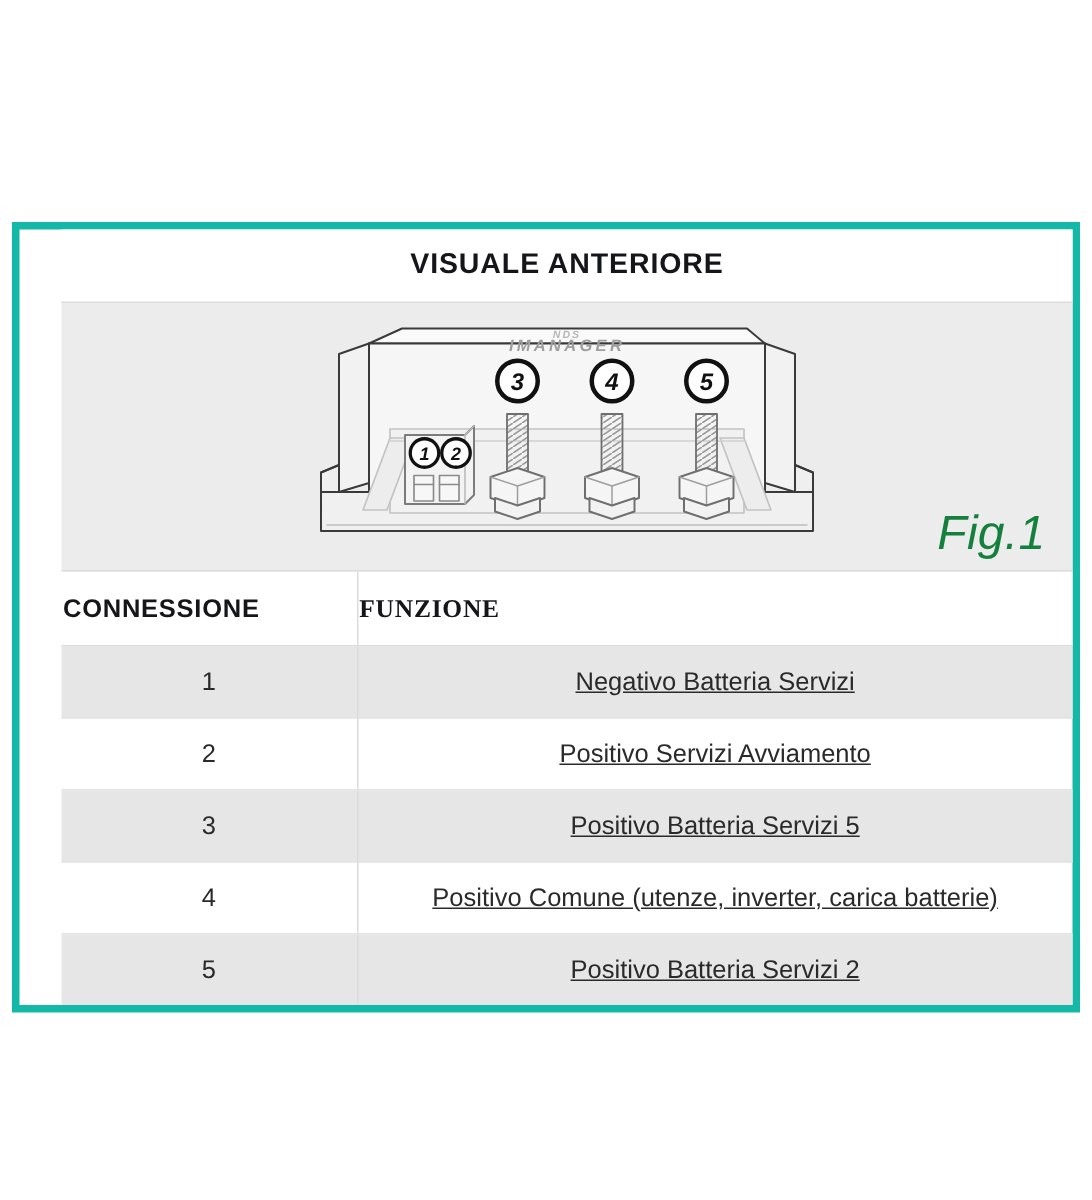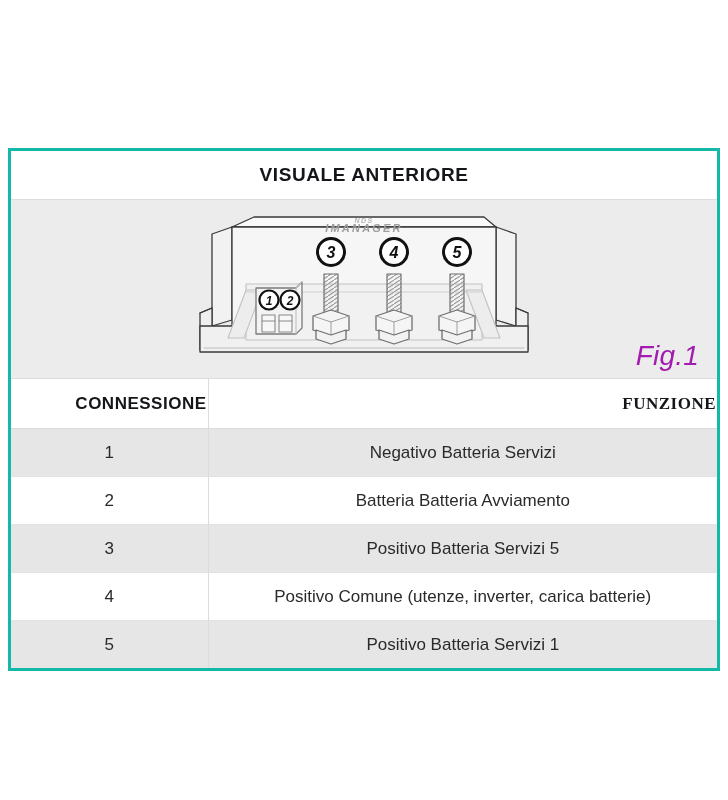--- a/index.html
+++ b/index.html
@@ -21,8 +21,9 @@
     top: 148px;
     width: 712px;
     box-sizing: border-box;
-    border: 3px solid #14b8a6;
-    background: #ffffff;
+    border: 5px solid #14b8a6;
+    background: #ffffff;
+    padding-left: 28px;
   }
 
   

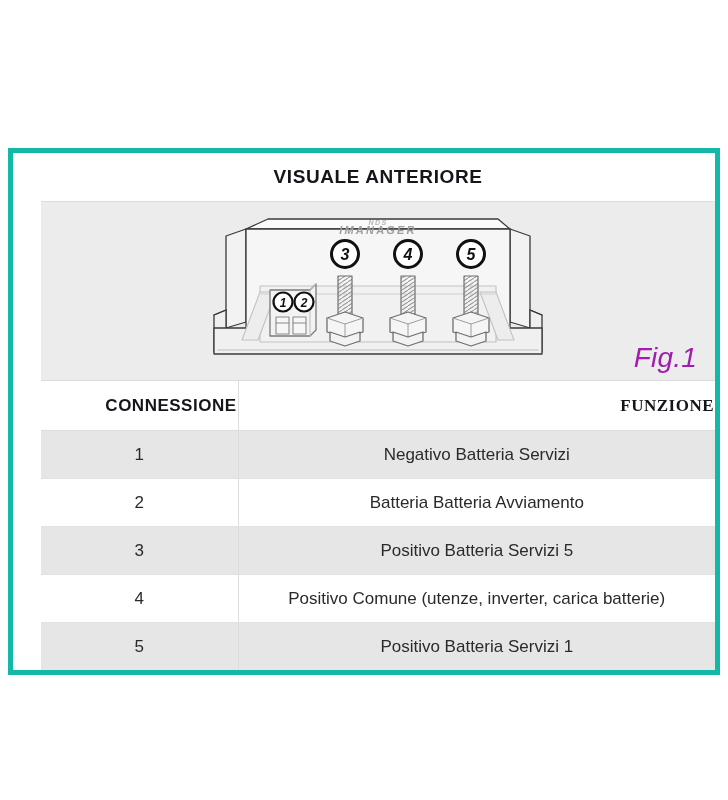--- a/index.html
+++ b/index.html
@@ -63,9 +63,9 @@
     position: absolute;
     right: 18px;
     bottom: 6px;
-    font-size: 28px;
+    font-size: 32px;
     font-weight: 400;
-    color: #a21caf;
+    color: #15803d;
     letter-spacing: 0.2px;
   }
 

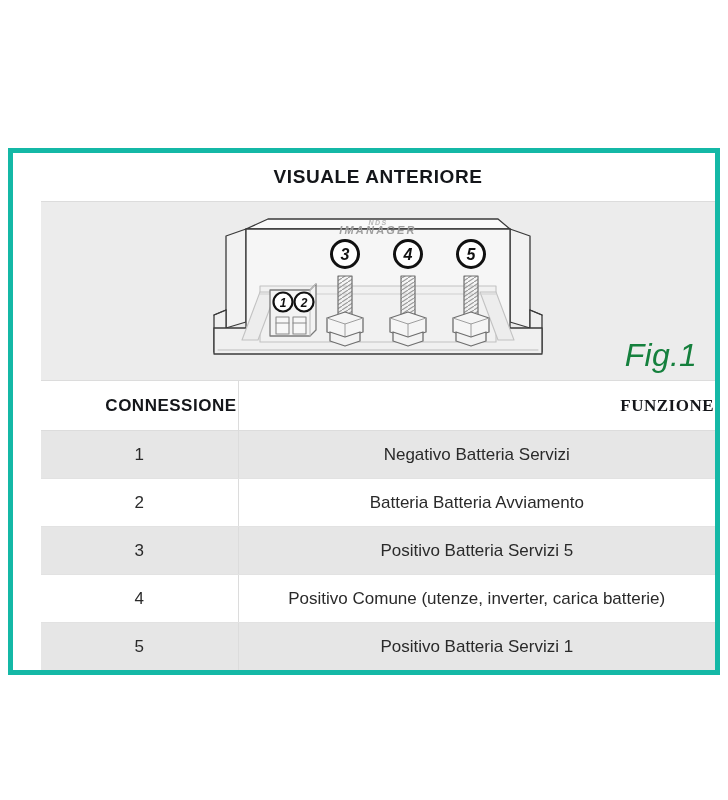--- a/index.html
+++ b/index.html
@@ -84,7 +84,7 @@
     letter-spacing: 0.5px;
     color: #14161a;
     height: 47px;
-    text-align: right;
+    text-align: left;
     border-right: 1px solid #dcdcdc;
     border-bottom: 1px solid #dcdcdc;
   }

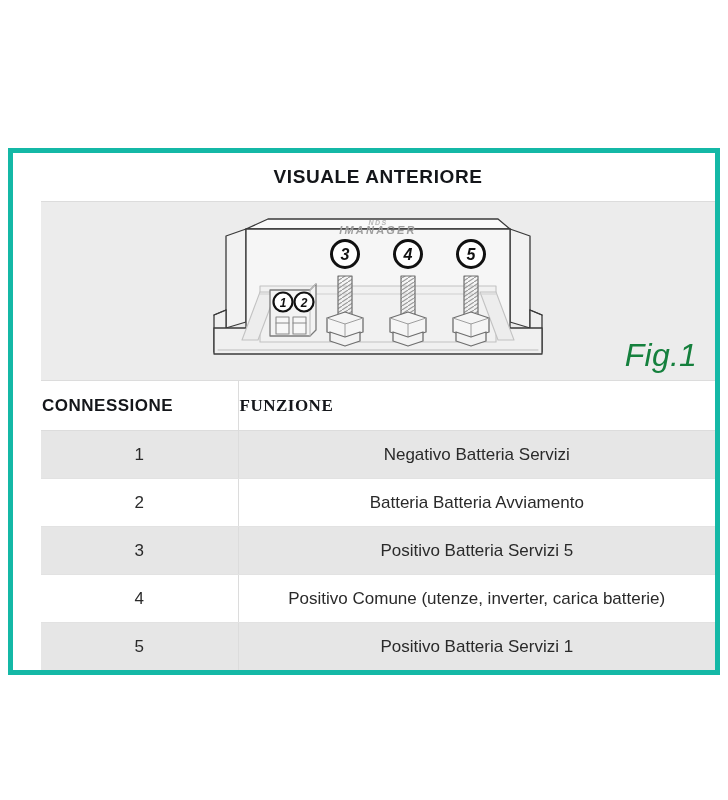--- a/index.html
+++ b/index.html
@@ -99,7 +99,7 @@
     border-right: 1px solid #dcdcdc;
     border-bottom: 1px solid #e2e2e2;
   }
-  .conn-table td:last-child { border-right: none; }
+  .conn-table td:last-child { border-right: none; text-decoration: underline; }
   .conn-table tr.alt td { background: #e6e6e6; }
   .conn-table tr:last-child td { border-bottom: none; }
 </style>

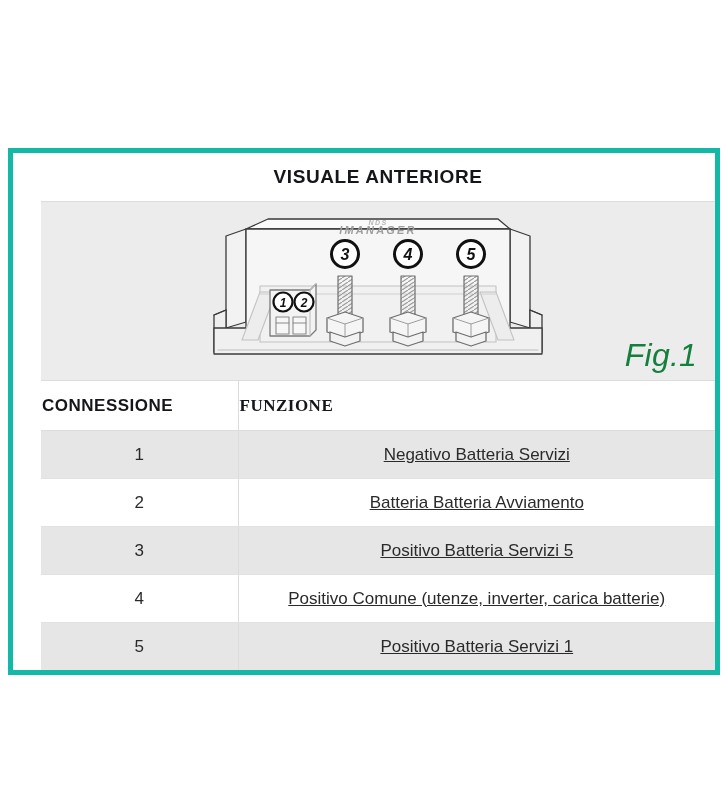--- a/index.html
+++ b/index.html
@@ -243,7 +243,7 @@
       </tr>
       <tr>
         <td>2</td>
-        <td>Batteria Batteria Avviamento</td>
+        <td>Positivo Servizi Avviamento</td>
       </tr>
       <tr class="alt">
         <td>3</td>

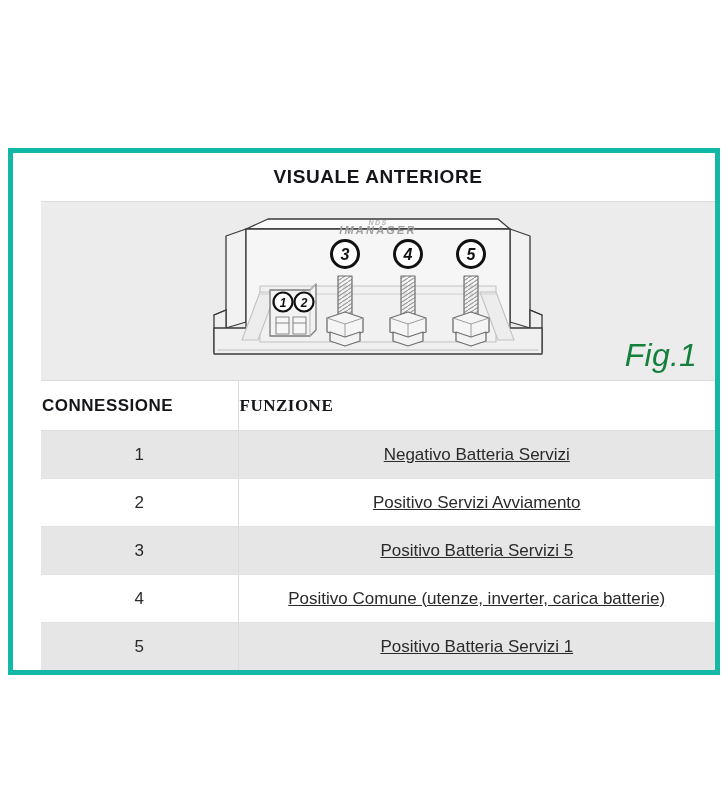--- a/index.html
+++ b/index.html
@@ -255,7 +255,7 @@
       </tr>
       <tr class="alt">
         <td>5</td>
-        <td>Positivo Batteria Servizi 1</td>
+        <td>Positivo Batteria Servizi 2</td>
       </tr>
     </tbody>
   </table>

